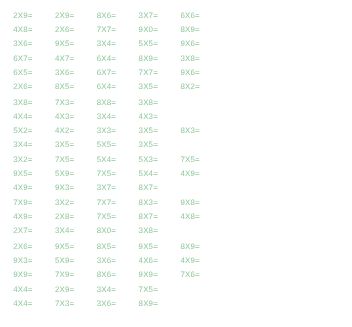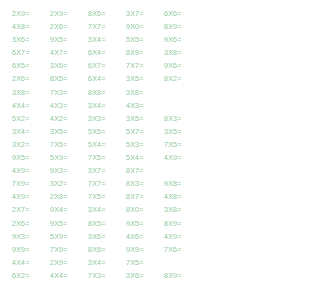--- a/index.html
+++ b/index.html
@@ -112,7 +112,6 @@
       <div class="problem-cell">3X4=</div>
       <div class="problem-cell">3X5=</div>
       <div class="problem-cell">5X5=</div>
-      <div class="problem-cell">5X7=</div>
       <div class="problem-cell">3X5=</div>
     </div>
     <div class="problem-row">

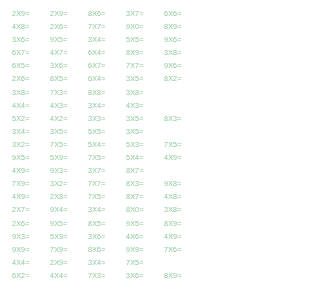--- a/index.html
+++ b/index.html
@@ -150,7 +150,6 @@
     </div>
     <div class="problem-row">
       <div class="problem-cell">2X7=</div>
-      <div class="problem-cell">9X4=</div>
       <div class="problem-cell">3X4=</div>
       <div class="problem-cell">8X0=</div>
       <div class="problem-cell">3X8=</div>

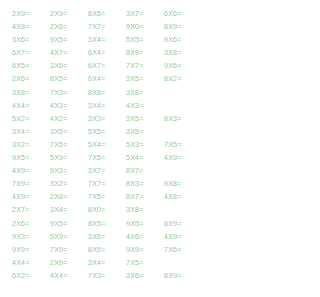--- a/index.html
+++ b/index.html
@@ -182,7 +182,6 @@
       <div class="problem-cell">7X5=</div>
     </div>
     <div class="problem-row">
-      <div class="problem-cell">6X2=</div>
       <div class="problem-cell">4X4=</div>
       <div class="problem-cell">7X3=</div>
       <div class="problem-cell">3X6=</div>

